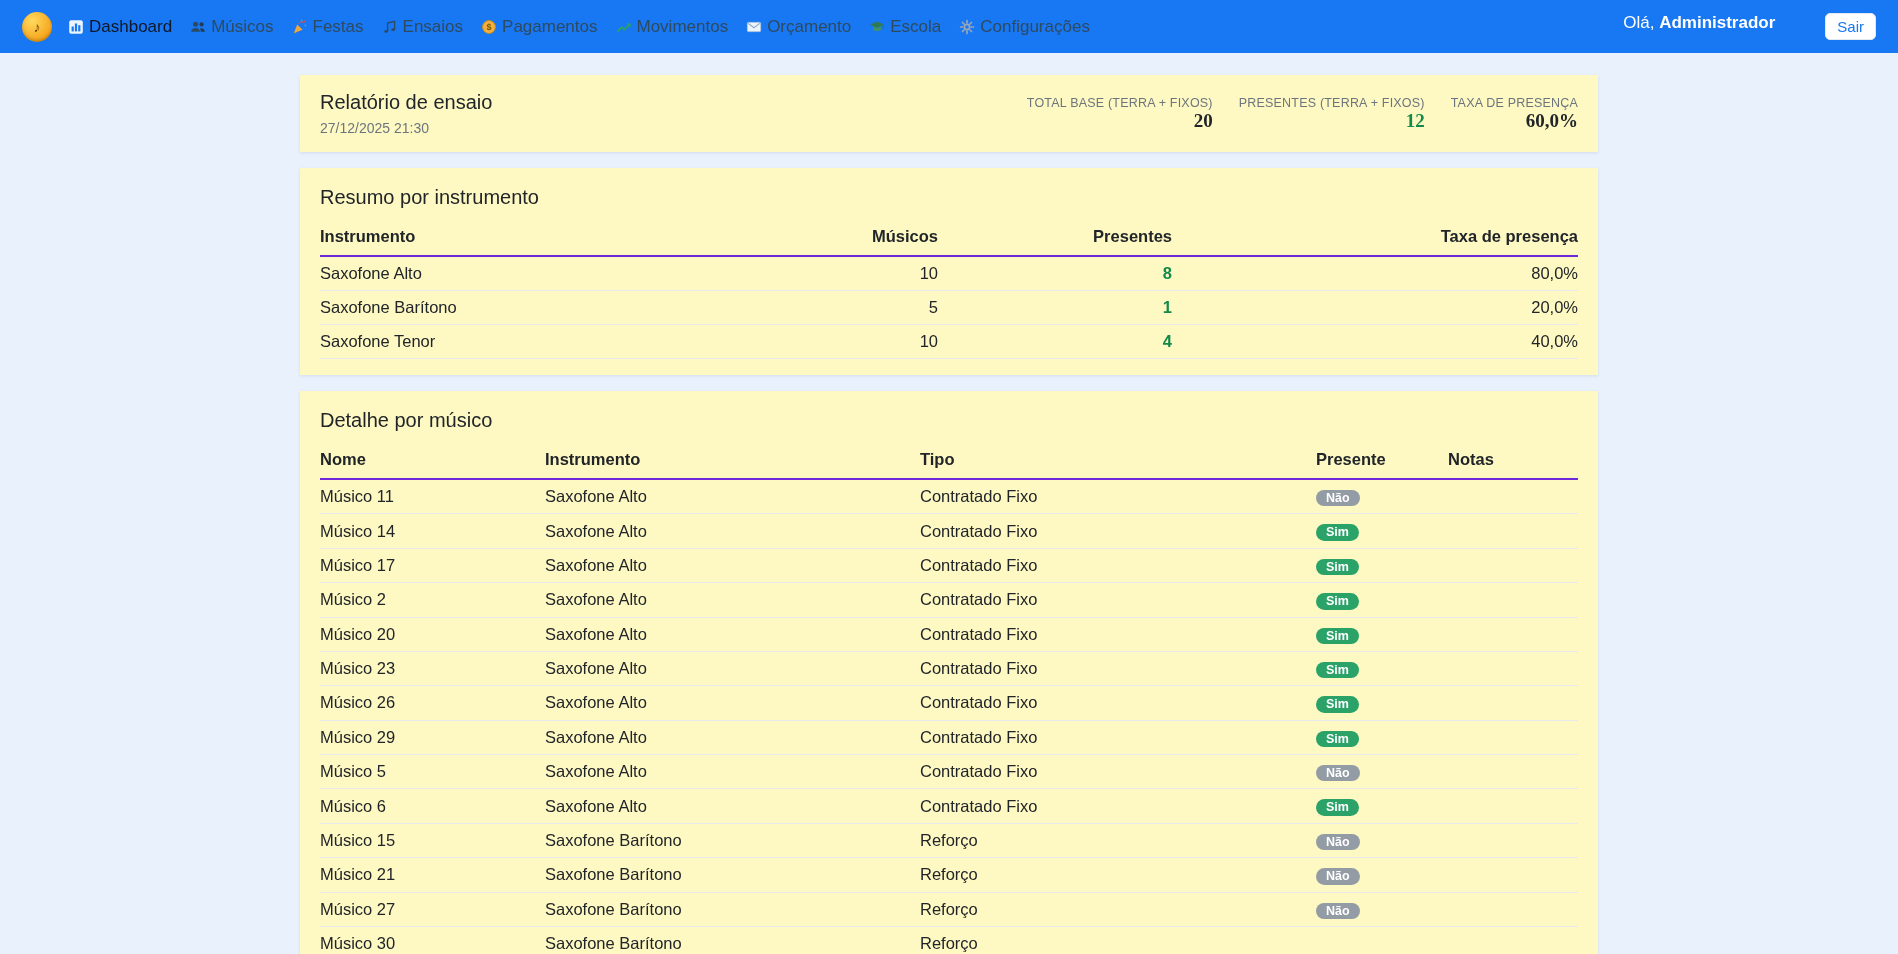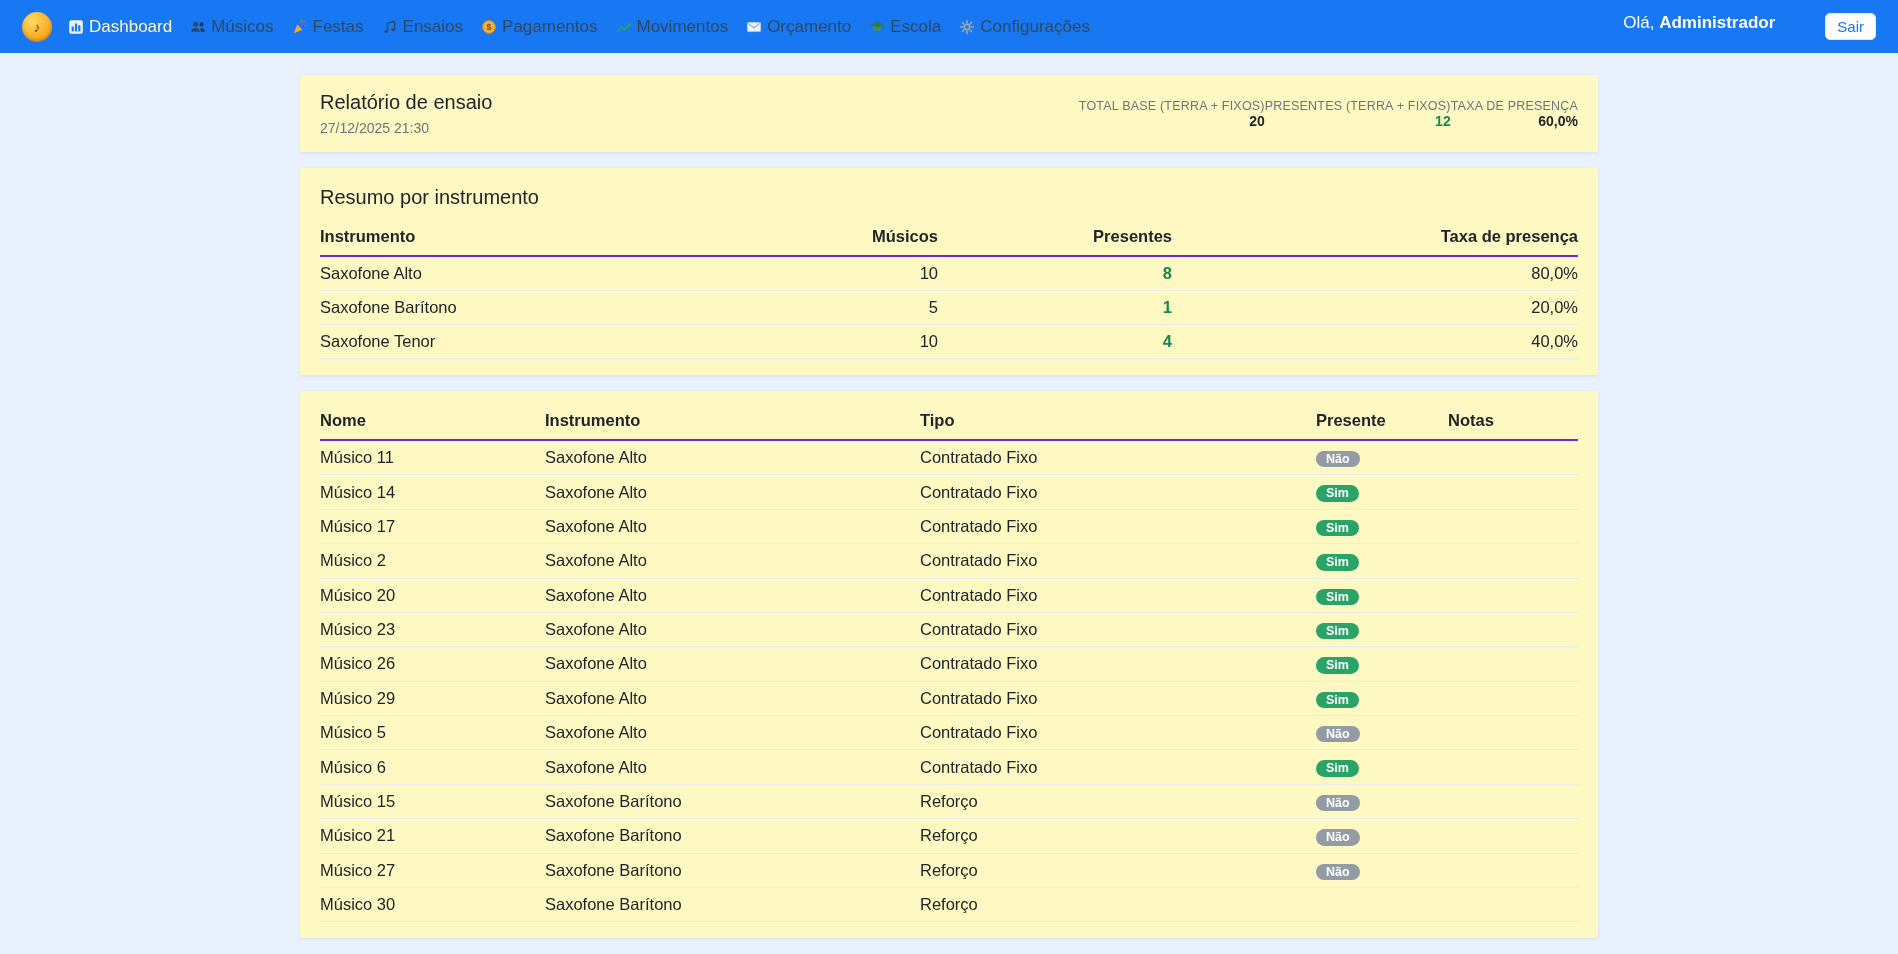--- a/index.html
+++ b/index.html
@@ -27,7 +27,7 @@
     font-size: 17px; color: #2e4a60; text-decoration: none;
     cursor: pointer; white-space: nowrap;
   }
-  .nav-item.active { color: #fef9c3; }
+  .nav-item.active { color: #0f172a; }
   .nav-icon { width: 16px; height: 16px; display: inline-block; }
   .nav-icon svg { display: block; }
   .top-right { margin-left: auto; display: flex; align-items: flex-start; gap: 14px; }

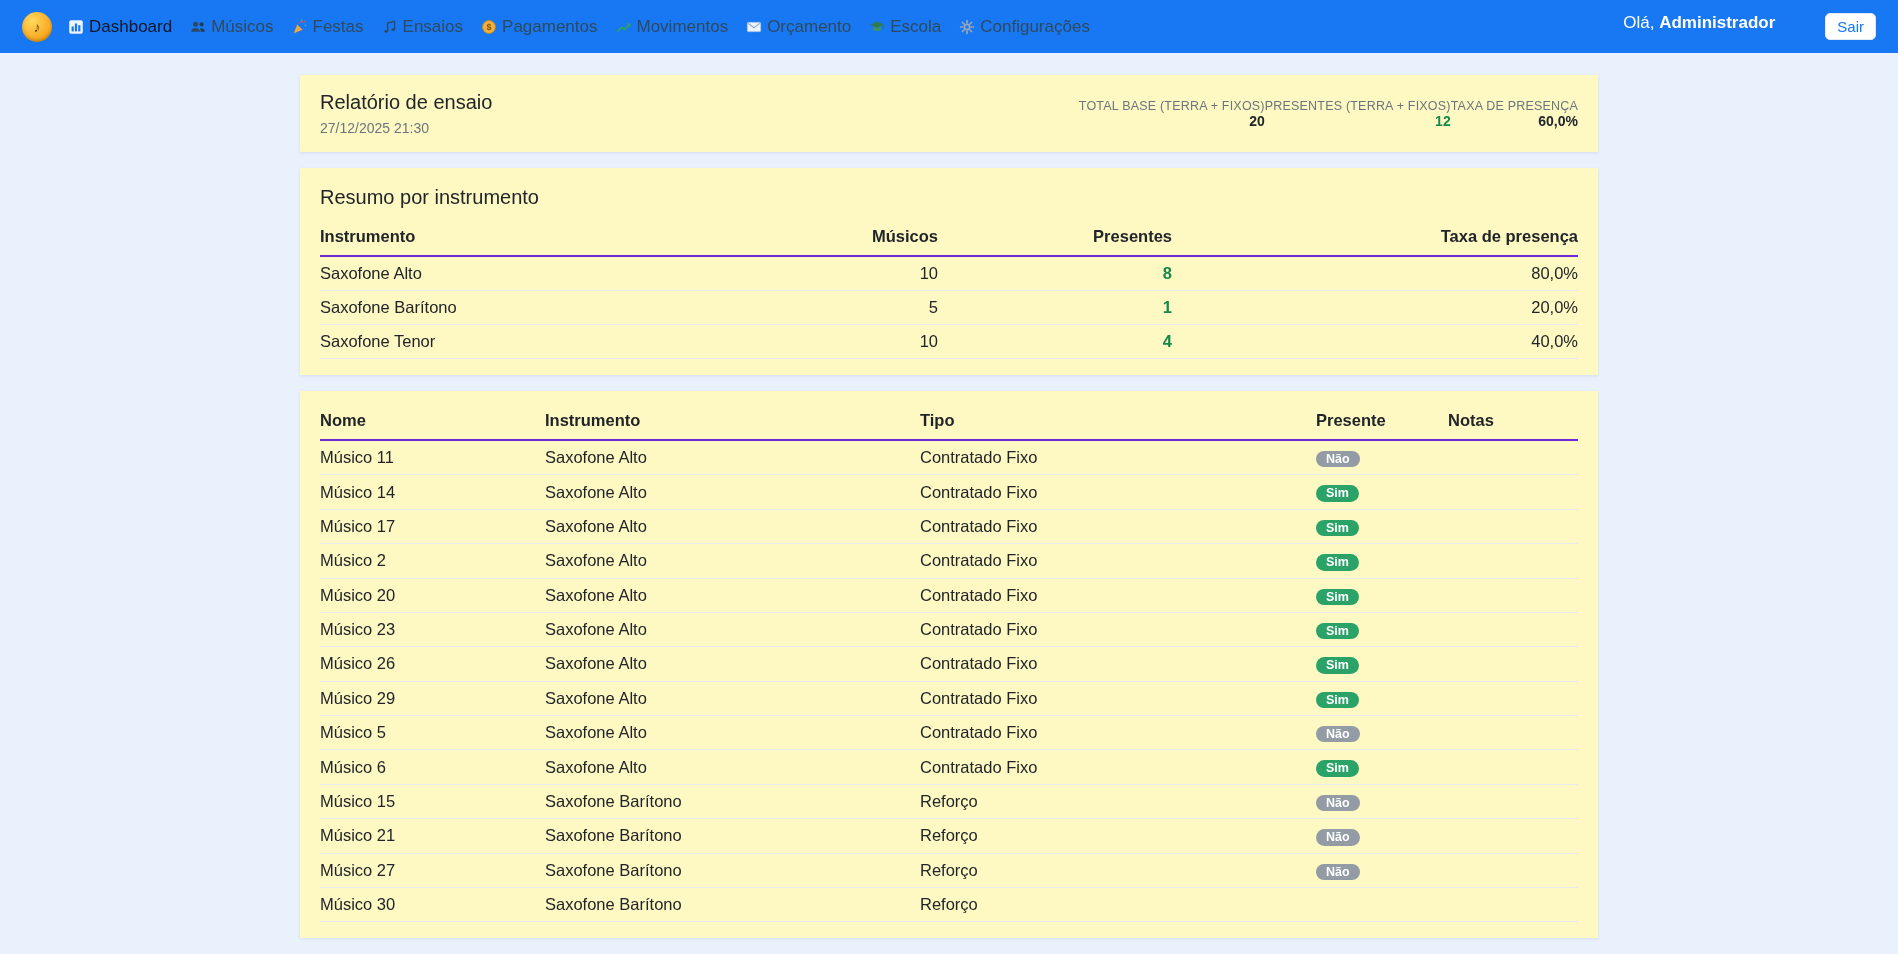--- a/index.html
+++ b/index.html
@@ -46,7 +46,7 @@
   .summary-card { display: flex; justify-content: space-between; align-items: center; }
   .report-title { margin: 0 0 6px; font-size: 20px; font-weight: 400; color: #212529; }
   .report-date { font-size: 14px; color: #6c757d; }
-  .stats { display: flex; align-items: flex-end; }
+  .stats { display: flex; gap: 26px; align-items: flex-end; }
   .stat { text-align: right; }
   .stat-label { font-size: 12.5px; color: #6c757d; letter-spacing: .2px; white-space: nowrap; }
   .stat-value { font-size: 14px; font-weight: 700; }

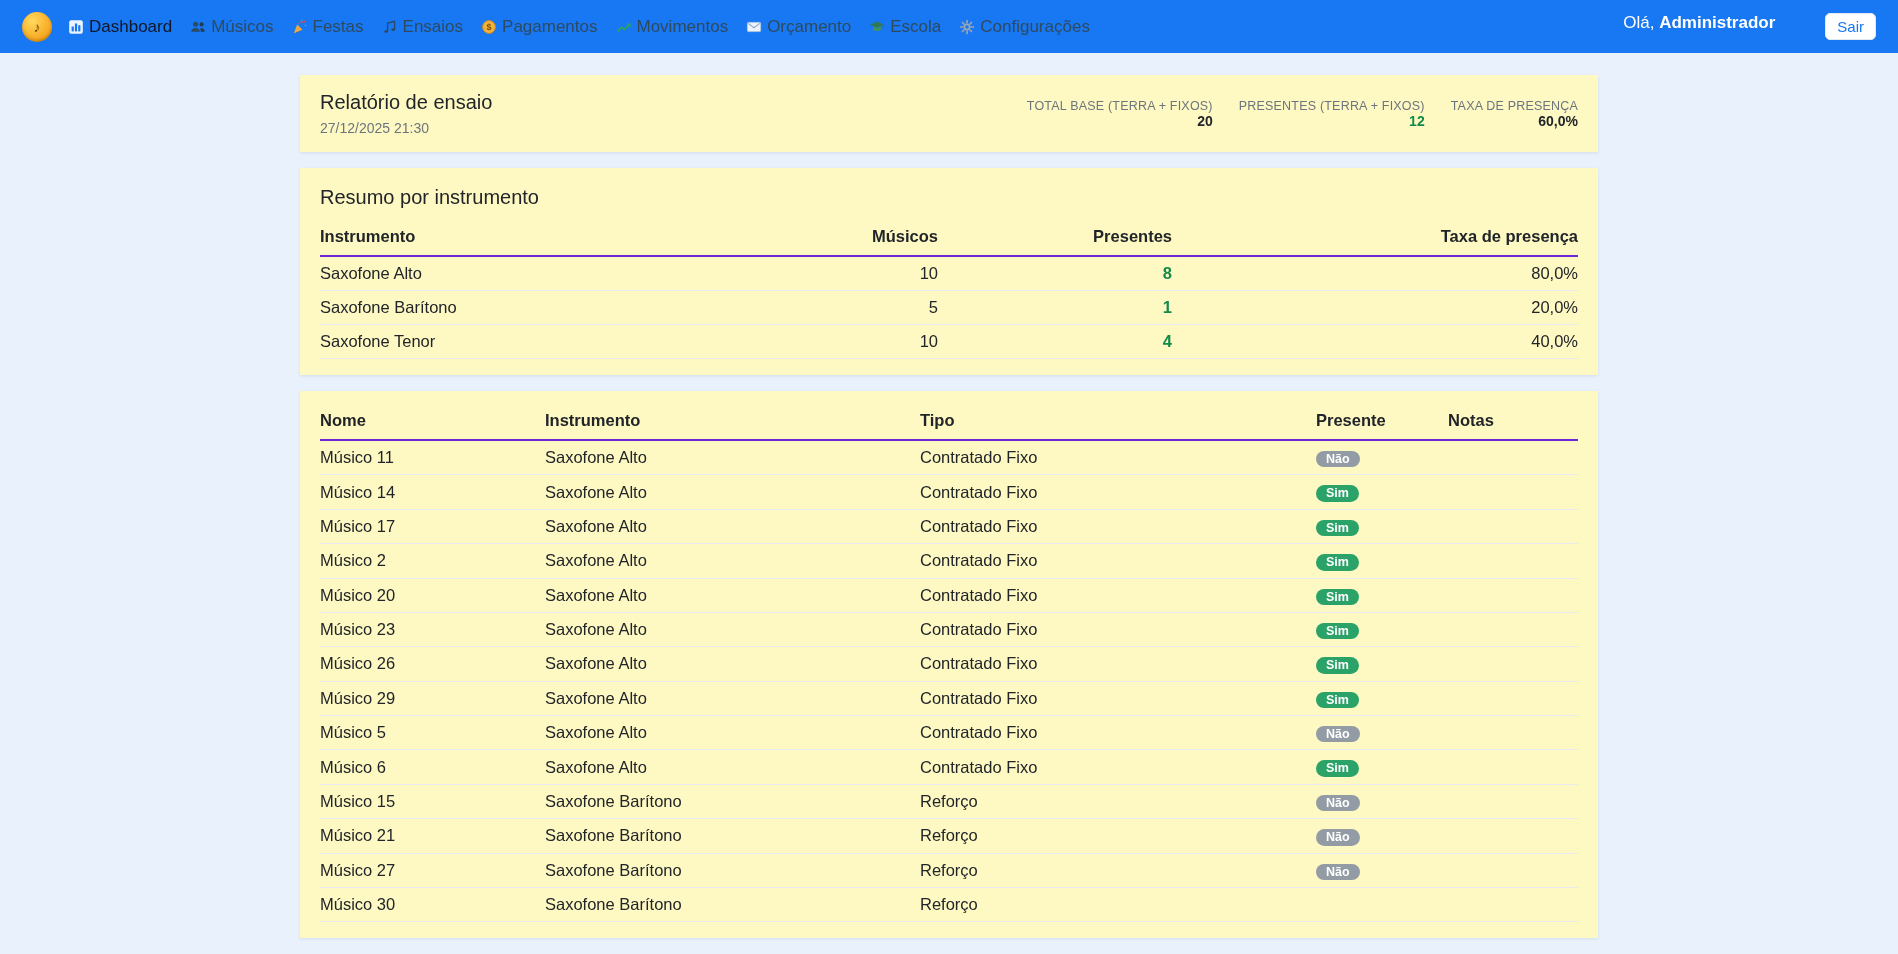--- a/index.html
+++ b/index.html
@@ -49,7 +49,7 @@
   .stats { display: flex; gap: 26px; align-items: flex-end; }
   .stat { text-align: right; }
   .stat-label { font-size: 12.5px; color: #6c757d; letter-spacing: .2px; white-space: nowrap; }
-  .stat-value { font-size: 14px; font-weight: 700; }
+  .stat-value { font-size: 19px; font-weight: 700; font-family: Liberation Serif, serif; }
   .section-title { margin: 2px 0 14px; font-size: 20px; font-weight: 400; color: #212529; }
   table { width: 100%; border-collapse: collapse; table-layout: fixed; }
   th {

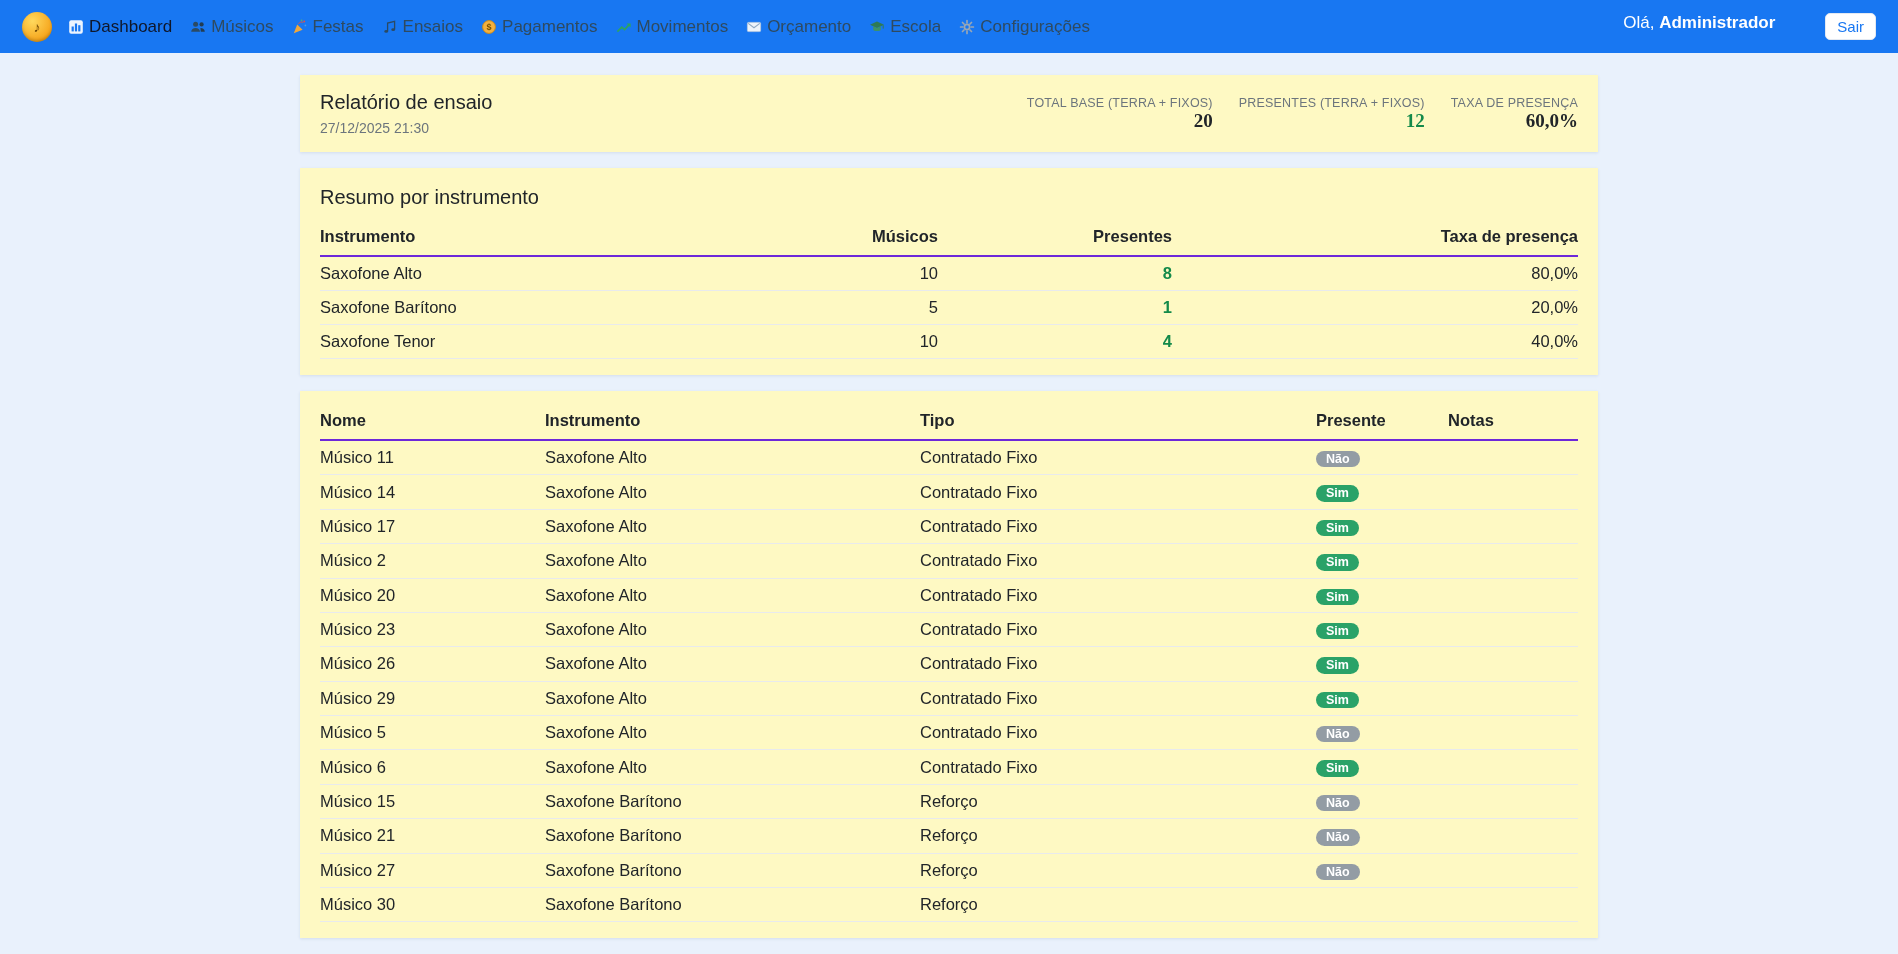--- a/index.html
+++ b/index.html
@@ -245,6 +245,7 @@
   </section>
 
   <section class="card">
+    <h2 class="section-title">Detalhe por músico</h2>
     <table>
       <colgroup>
         <col style="width:225px">

